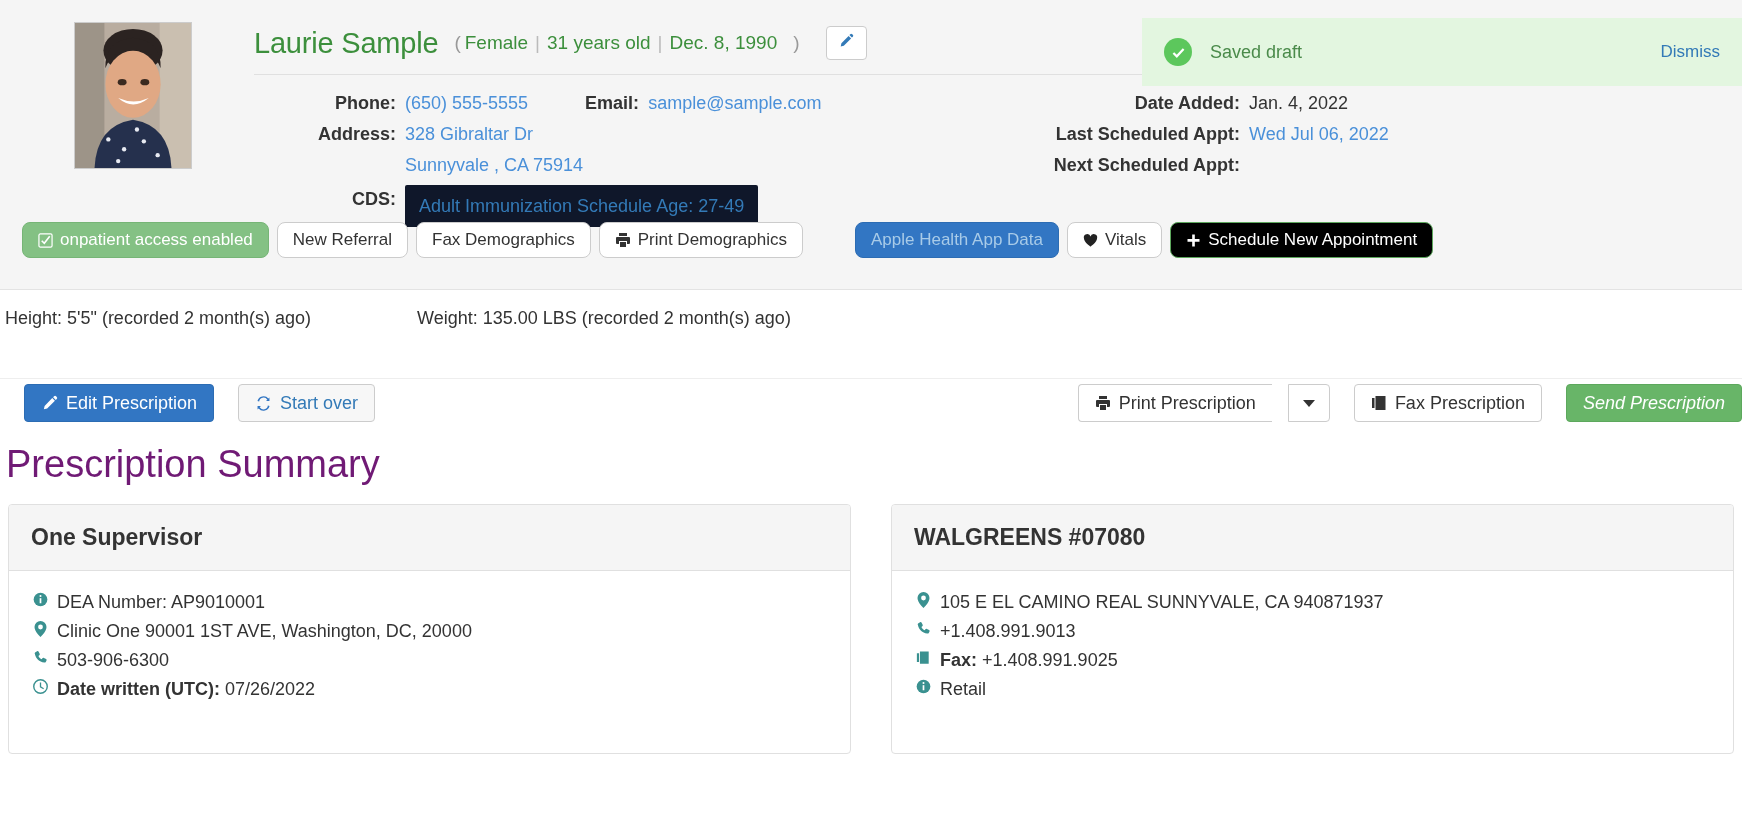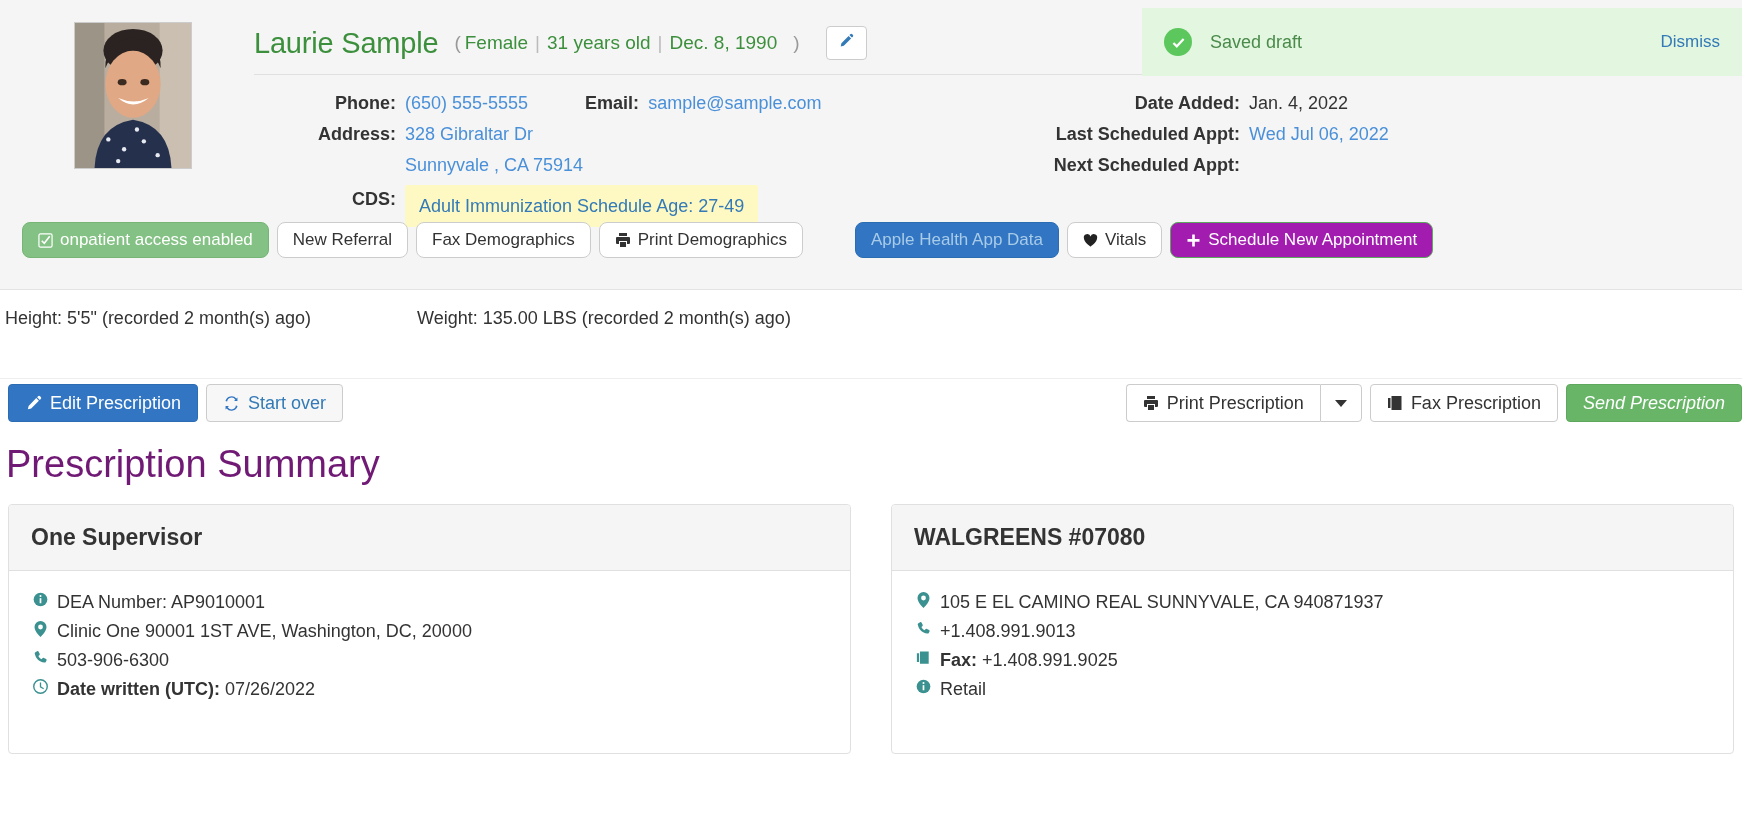--- a/index.html
+++ b/index.html
@@ -128,7 +128,7 @@
   
   .toast {
     position: absolute;
-    top: 8px; left: 1142px;
+    top: 18px; left: 1142px;
     width: 600px; height: 68px;
     background: #e3f6e0;
     display: flex;

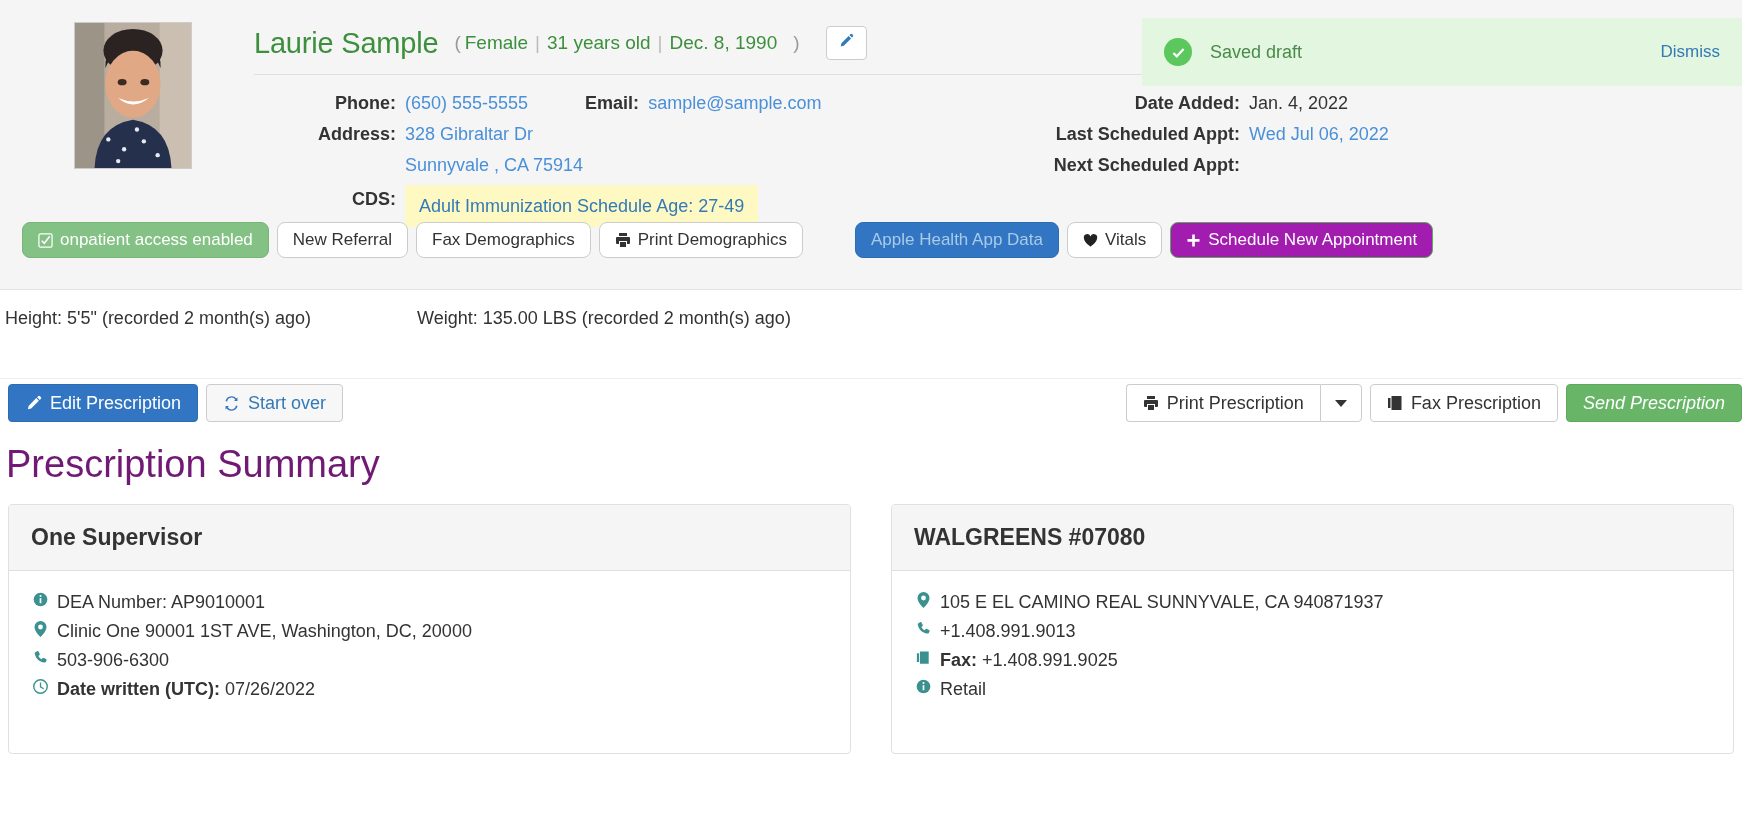--- a/index.html
+++ b/index.html
@@ -117,7 +117,7 @@
 
   .cds-pill {
     display: inline-block;
-    background: #fef9c3;
+    background: #0f172a;
     color: #337ab7;
     padding: 7px 14px;
     font-size: 18px;

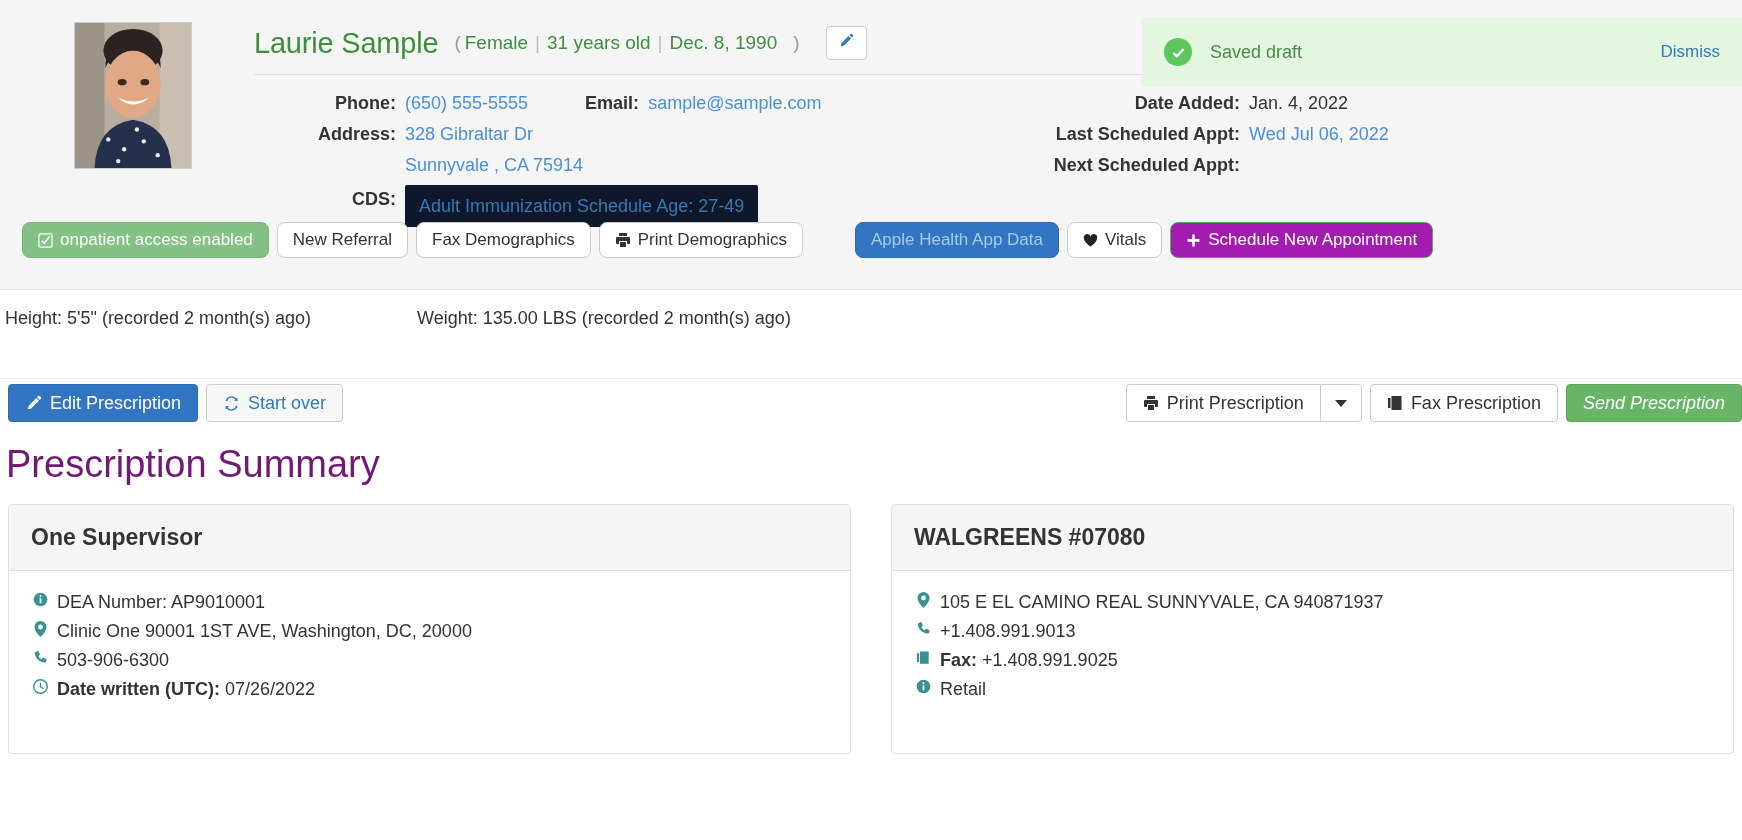--- a/index.html
+++ b/index.html
@@ -174,7 +174,7 @@
     background: #84c184; border-color: #76b576; color: #ffffff;
   }
   .btn-green-solid {
-    background: #a21caf; border-color: #5da85d; color: #ffffff;
+    background: #000000; border-color: #5da85d; color: #ffffff;
   }
   .btn-blue {
     background: #3276c3; border-color: #2c6cb3; color: #a8cbe8;

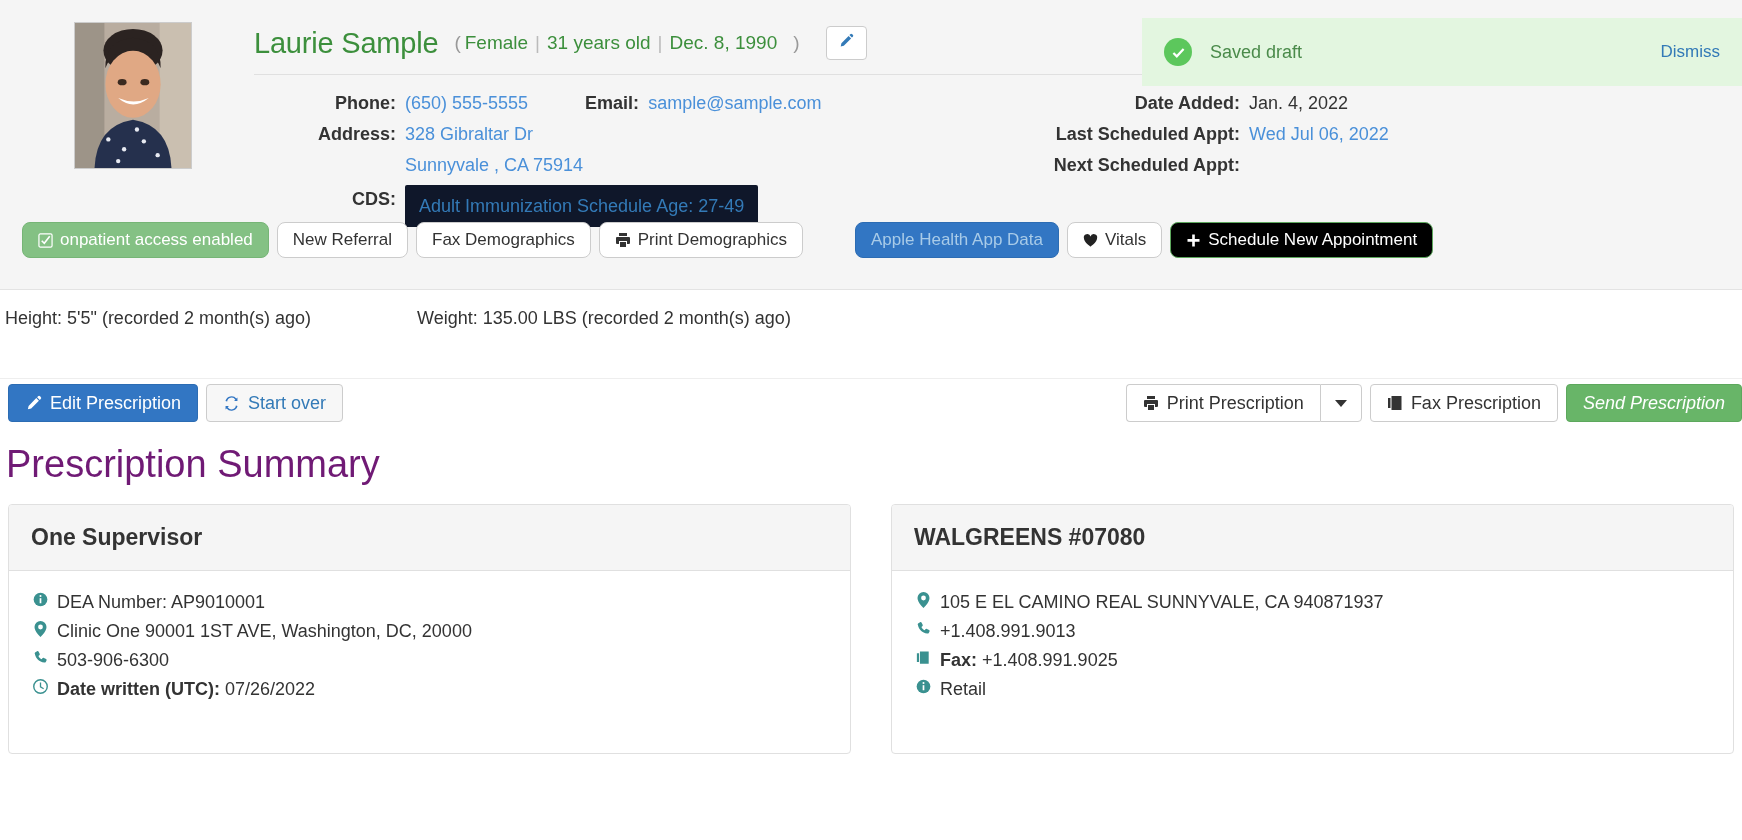--- a/index.html
+++ b/index.html
@@ -219,6 +219,7 @@
     display: inline-flex; align-items: center; gap: 8px;
     cursor: pointer; white-space: nowrap;
     font-family: "Liberation Sans", sans-serif;
+    margin-left: 16px;
   }
   .btn-lg.primary { background: #3276c3; border-color: #2c6cb3; color: #ffffff; }
   .btn-lg.white { background: #ffffff; color: #333333; }

